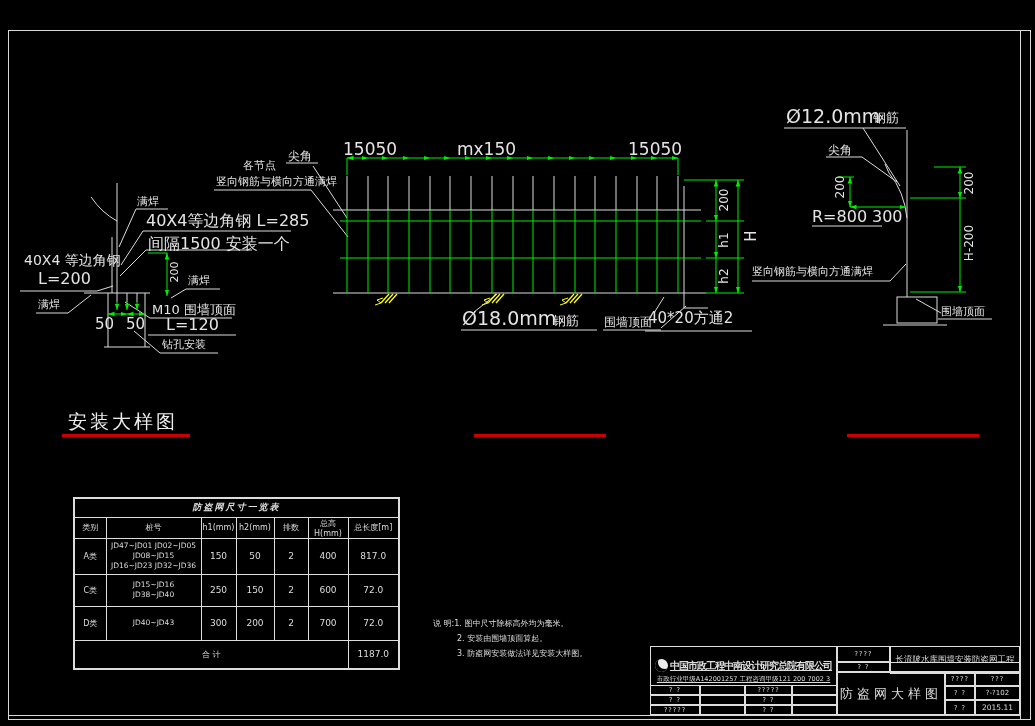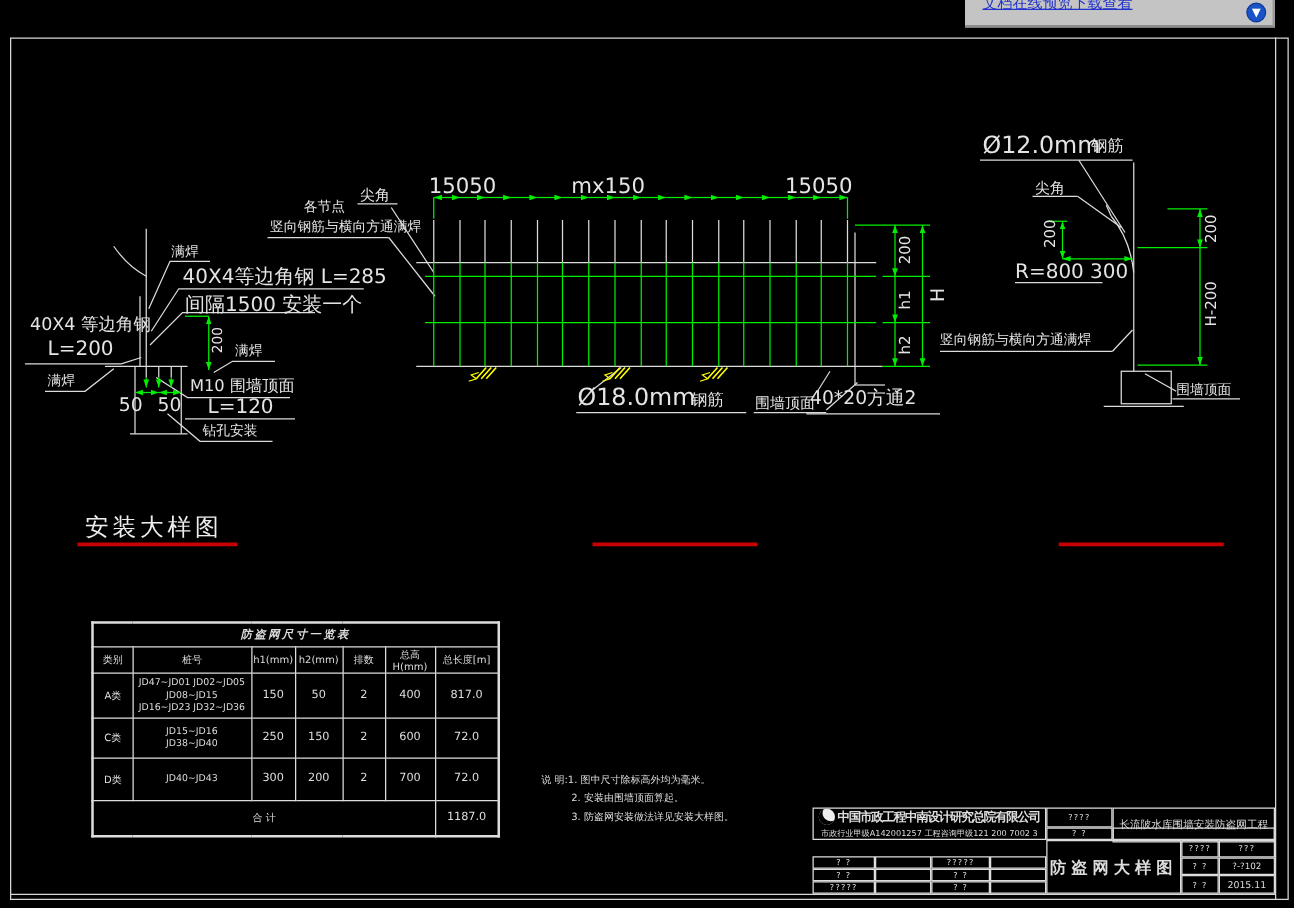--- a/index.html
+++ b/index.html
@@ -203,10 +203,6 @@
     </g>
   </svg>
 
-  <div id="topbar">
-    <span id="topbar-link">文档在线预览下载查看</span>
-    <span id="collapse-btn">▼</span>
-  </div>
 
   <span class="lbl" style="left:137px;top:196px;font-size:11px;">满焊</span>
   <span class="lbl" style="left:146px;top:213px;font-size:16px;">40X4等边角钢 L=285</span>

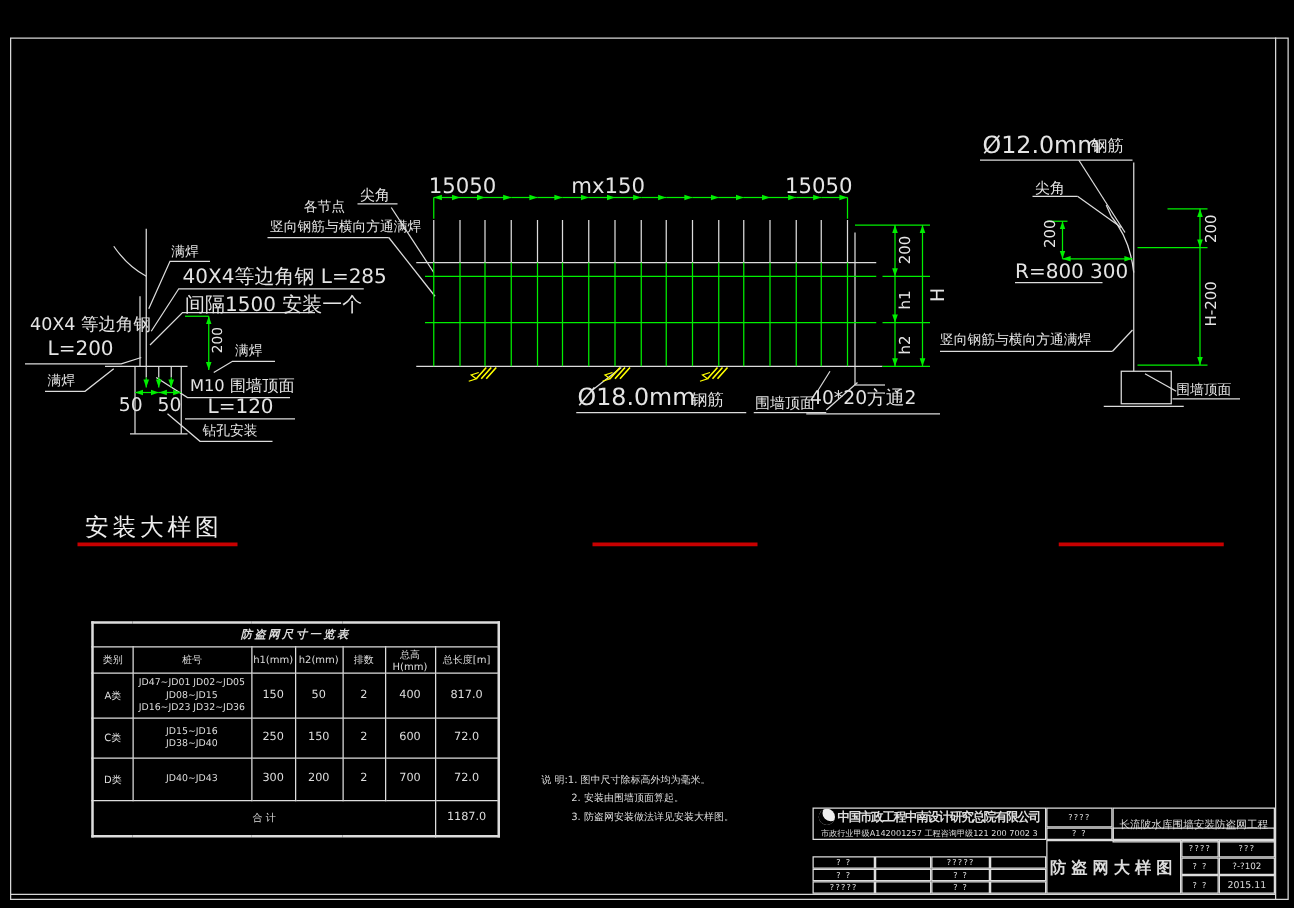--- a/index.html
+++ b/index.html
@@ -315,7 +315,7 @@
   </tbody>
     </table>
 
-  <div class="tb-cell" style="left:650px;top:646px;width:187px;height:26px;flex-direction:column;justify-content:center;">
+  <div class="tb-cell" style="left:650px;top:646px;width:187px;height:50px;flex-direction:column;justify-content:center;text-decoration:underline;">
     <div style="display:flex;align-items:center;">
       <span style="display:inline-block;width:13px;height:13px;border-radius:50%;background:#eee;margin-right:2px;
                    box-shadow:inset 3px -3px 0 #000;"></span>

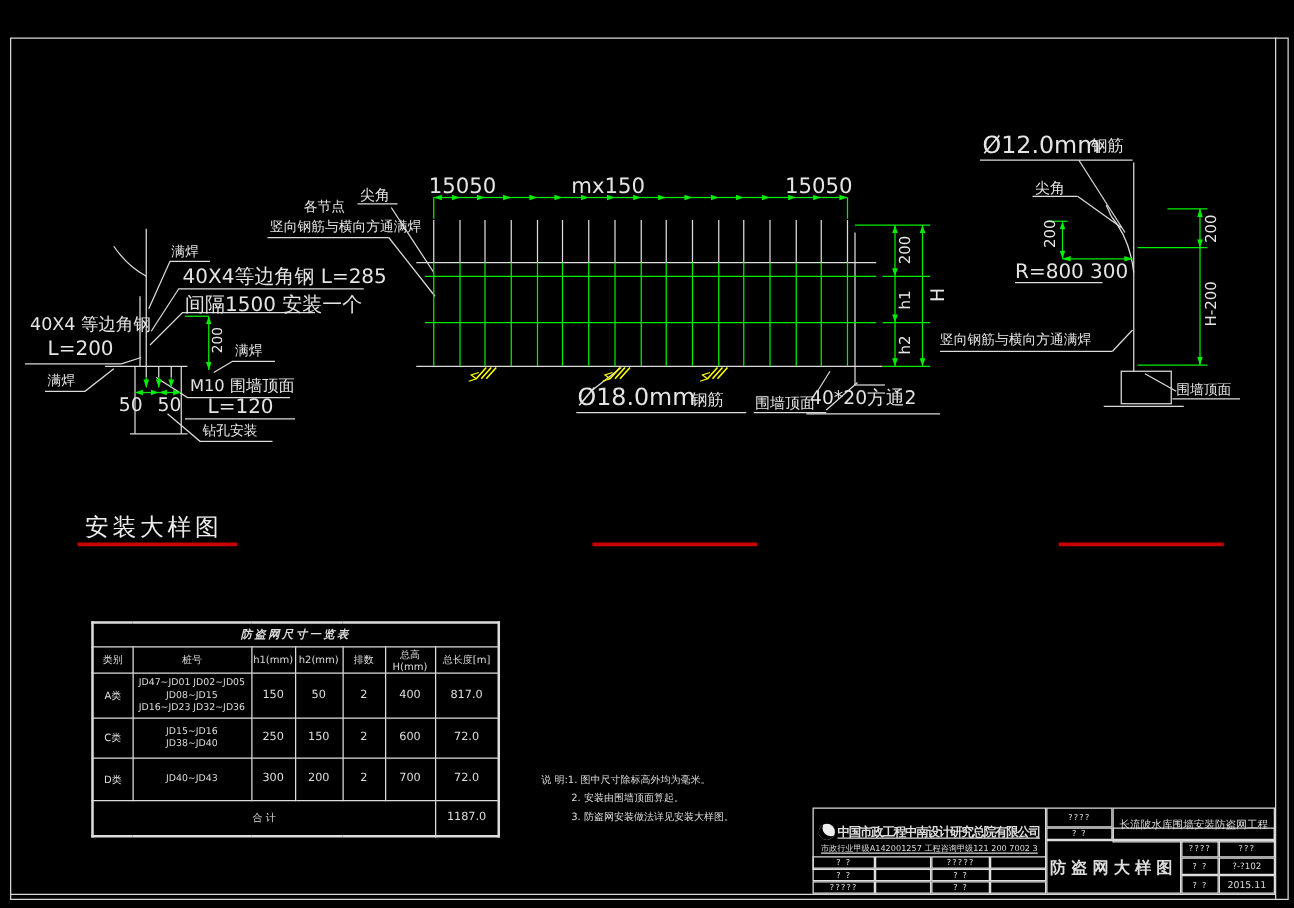--- a/index.html
+++ b/index.html
@@ -339,7 +339,7 @@
   <div class="tb-cell" style="left:890px;top:646px;width:130px;height:28px;font-size:8.5px;">长流陂水库围墙安装防盗网工程</div>
   <div class="tb-cell q" style="left:837px;top:662px;width:53px;height:10px;">?  ?</div>
   <div class="tb-cell" style="left:890px;top:662px;width:130px;height:10px;"></div>
-  <div class="tb-cell" style="left:837px;top:672px;width:108px;height:43px;font-size:13px;letter-spacing:4px;font-weight:bold;">防盗网大样图</div>
+  <div class="tb-cell" style="left:837px;top:672px;width:108px;height:43px;font-size:13px;letter-spacing:4px;">防盗网大样图</div>
   <div class="tb-cell q" style="left:945px;top:672px;width:30px;height:14px;">????</div>
   <div class="tb-cell q" style="left:975px;top:672px;width:45px;height:14px;">???</div>
   <div class="tb-cell q" style="left:945px;top:686px;width:30px;height:14px;">?  ?</div>

